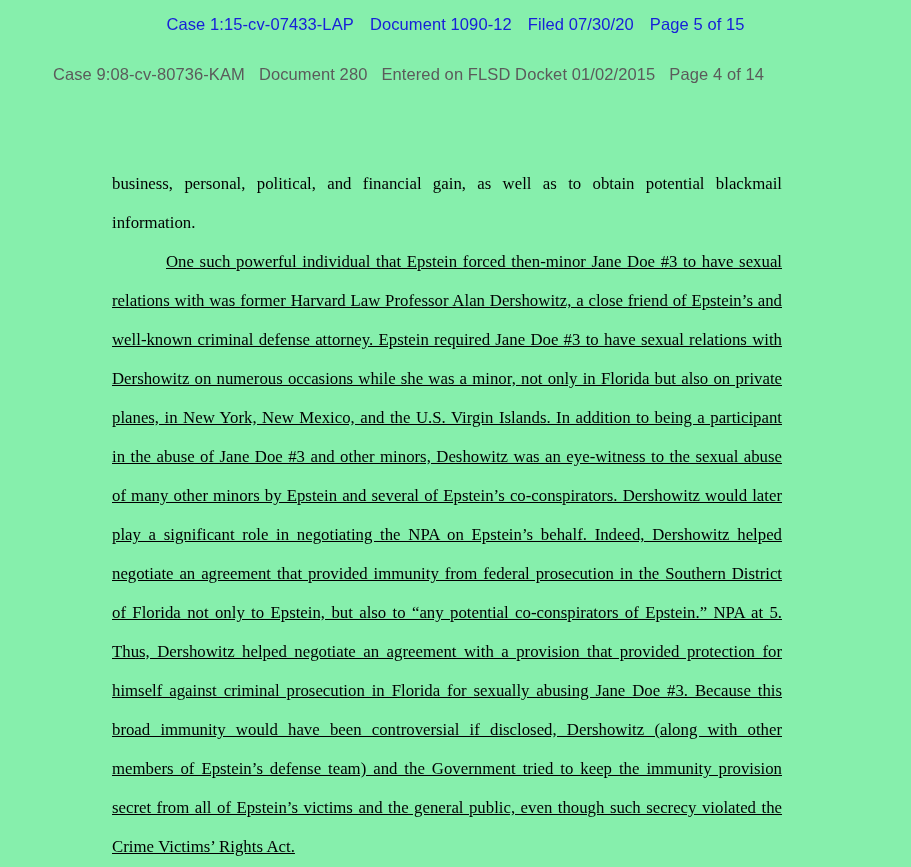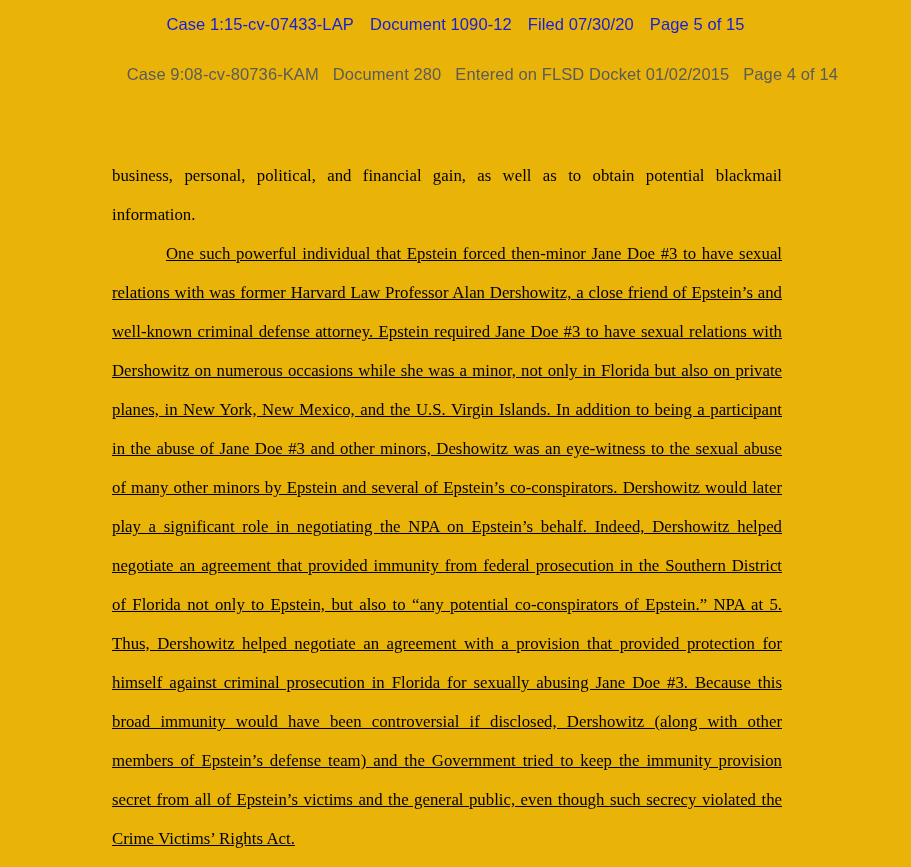--- a/index.html
+++ b/index.html
@@ -20,7 +20,7 @@
     position: relative;
     width: 911px;
     height: 867px;
-    background: #eab308;
+    background: #86efac;
   }
 
   

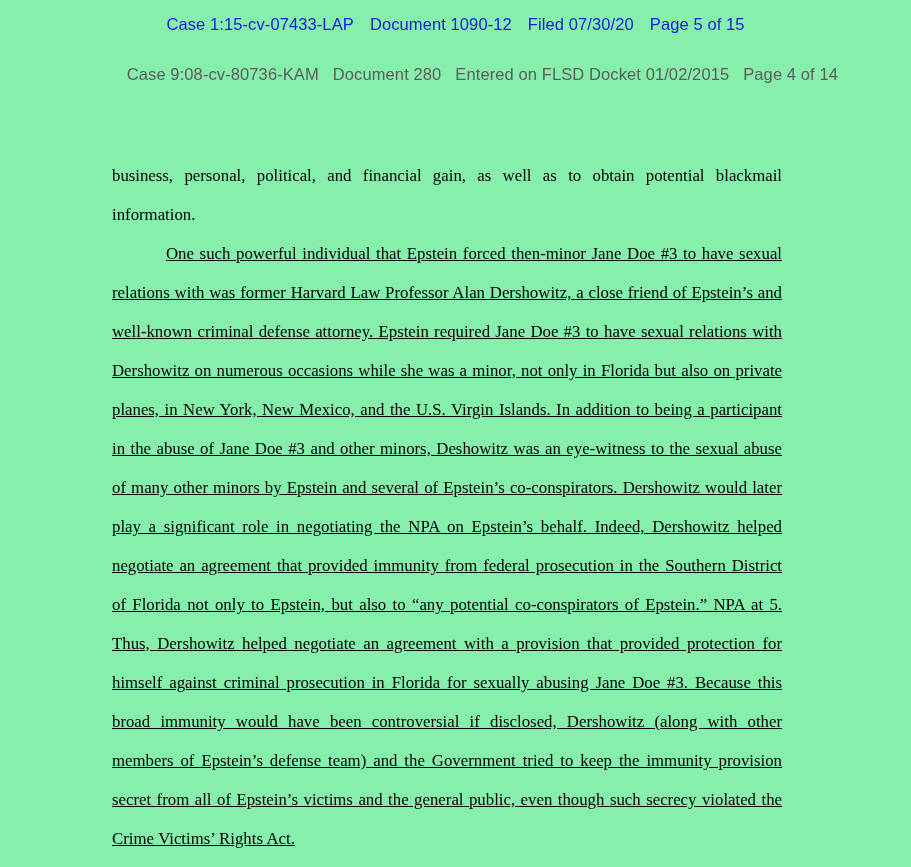--- a/index.html
+++ b/index.html
@@ -48,13 +48,12 @@
     top: 65px;
     left: 0;
     width: 817px;
-    text-align: right;
+    text-align: center;
     font-family: "Liberation Sans", sans-serif;
     font-size: 16.5px;
     color: #5b5b5b;
     letter-spacing: 0.1px;
     white-space: nowrap;
-    margin-left: 21px;
   }
   .ecf-stamp-second .seg {
     margin-right: 14px;

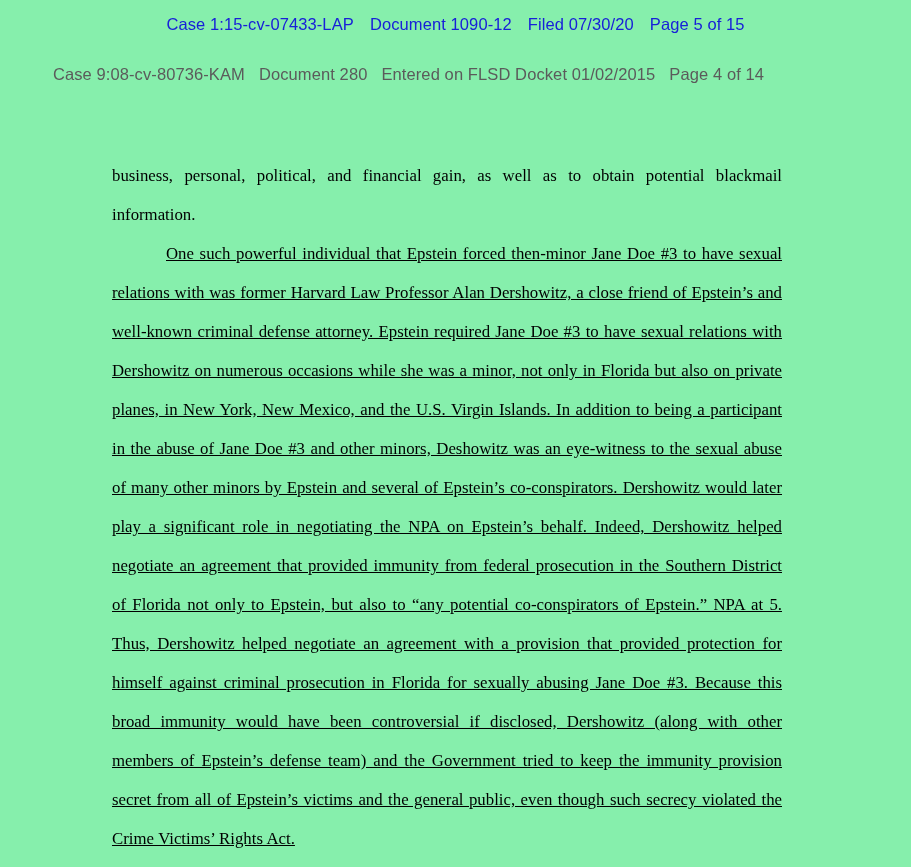--- a/index.html
+++ b/index.html
@@ -65,7 +65,7 @@
   
   .doc-body {
     position: absolute;
-    top: 156px;
+    top: 164px;
     left: 112px;
     width: 670px;
   }

